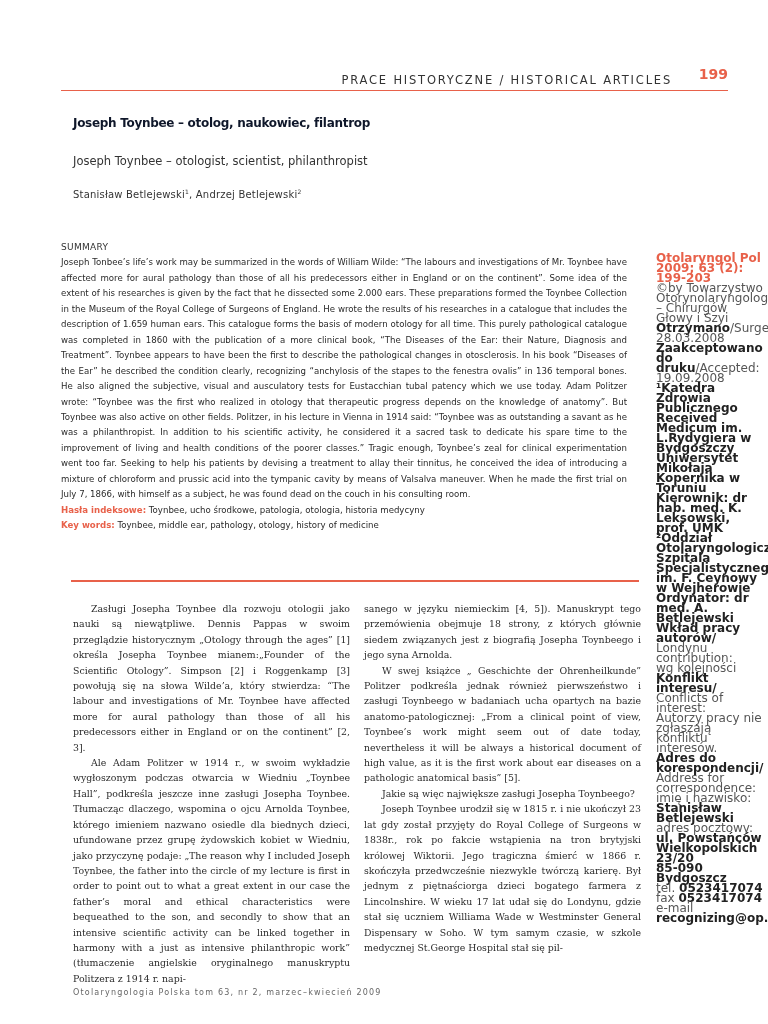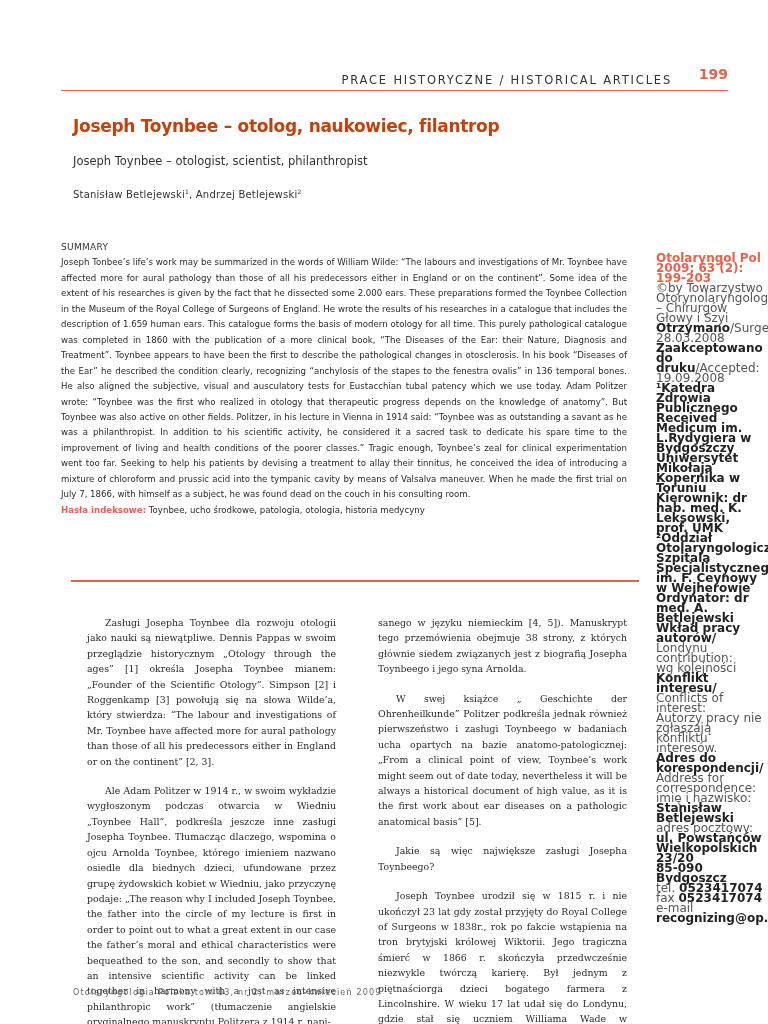--- a/index.html
+++ b/index.html
@@ -9,7 +9,7 @@
   #running-head .section { position: absolute; right: 56px; top: 7px; font-family: "DejaVu Sans", sans-serif; font-size: 11.5px; letter-spacing: 1.8px; color: #333; }
   #running-head .page-num { position: absolute; right: 0; top: 0px; font-family: "DejaVu Sans", sans-serif; font-size: 14px; font-weight: bold; color: #e8614a; }
 
-  #title { position: absolute; left: 73px; top: 116px; font-family: "DejaVu Sans", sans-serif; font-size: 17px; font-weight: bold; color: #c2410c; letter-spacing: -0.3px; }
+  #title { position: absolute; left: 73px; top: 116px; font-family: "DejaVu Sans", sans-serif; font-size: 12px; font-weight: bold; color: #0f172a; letter-spacing: -0.3px; }
   #subtitle { position: absolute; left: 73px; top: 154px; font-family: "DejaVu Sans", sans-serif; font-size: 11.5px; color: #333; }
   #authors { position: absolute; left: 73px; top: 188px; font-family: "DejaVu Sans", sans-serif; font-size: 10px; color: #333; letter-spacing: 0.2px; }
   #authors sup { font-size: 6px; }

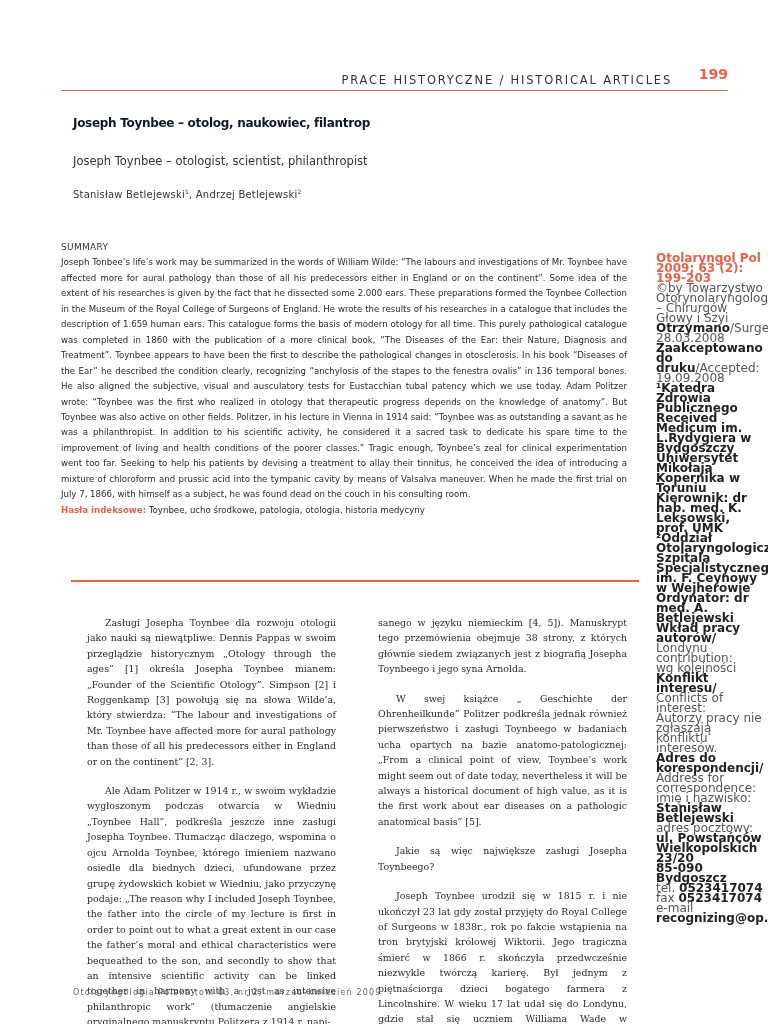--- a/index.html
+++ b/index.html
@@ -51,6 +51,7 @@
   <div class="heading">SUMMARY</div>
   <div class="body">Joseph Tonbee’s life’s work may be summarized in the words of William Wilde: “The labours and investigations of Mr. Toynbee have affected more for aural pathology than those of all his predecessors either in England or on the continent”. Some idea of the extent of his researches is given by the fact that he dissected some 2.000 ears. These preparations formed the Toynbee Collection in the Museum of the Royal College of Surgeons of England. He wrote the results of his researches in a catalogue that includes the description of 1.659 human ears. This catalogue forms the basis of modern otology for all time. This purely pathological catalogue was completed in 1860 with the publication of a more clinical book, “The Diseases of the Ear: their Nature, Diagnosis and Treatment”. Toynbee appears to have been the first to describe the pathological changes in otosclerosis. In his book “Diseases of the Ear” he described the condition clearly, recognizing “anchylosis of the stapes to the fenestra ovalis” in 136 temporal bones. He also aligned the subjective, visual and ausculatory tests for Eustacchian tubal patency which we use today. Adam Politzer wrote: “Toynbee was the first who realized in otology that therapeutic progress depends on the knowledge of anatomy”. But Toynbee was also active on other fields. Politzer, in his lecture in Vienna in 1914 said: “Toynbee was as outstanding a savant as he was a philanthropist. In addition to his scientific activity, he considered it a sacred task to dedicate his spare time to the improvement of living and health conditions of the poorer classes.” Tragic enough, Toynbee’s zeal for clinical experimentation went too far. Seeking to help his patients by devising a treatment to allay their tinnitus, he conceived the idea of introducing a mixture of chloroform and prussic acid into the tympanic cavity by means of Valsalva maneuver. When he made the first trial on July 7, 1866, with himself as a subject, he was found dead on the couch in his consulting room.</div>
   <div><span class="kw-label">Hasła indeksowe:</span><span> Toynbee, ucho środkowe, patologia, otologia, historia medycyny</span></div>
+  <div><span class="kw-label">Key words:</span><span> Toynbee, middle ear, pathology, otology, history of medicine</span></div>
 </div>
 
 <div id="summary-rule"></div>

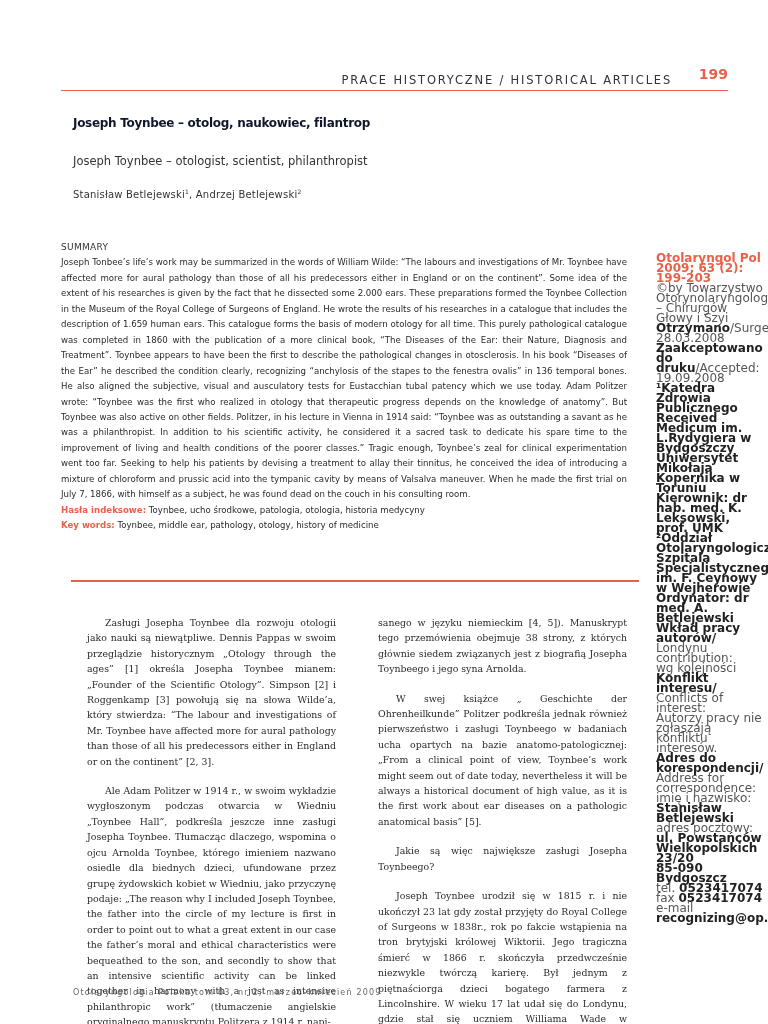--- a/index.html
+++ b/index.html
@@ -28,7 +28,7 @@
   .col { position: absolute; top: 601px; width: 277px; font-family: "DejaVu Serif", serif; font-size: 9.4px; line-height: 15.4px; color: #2a2a2a; text-align: justify; }
   #col-left { left: 73px; }
   #col-right { left: 364px; }
-  .col p { margin: 14px; }
+  .col p { margin: 0; }
   .col p.indent { text-indent: 18px; }
 
   #footer { position: absolute; left: 73px; top: 988px; font-family: "DejaVu Sans", sans-serif; font-size: 8px; letter-spacing: 1.2px; color: #666; }

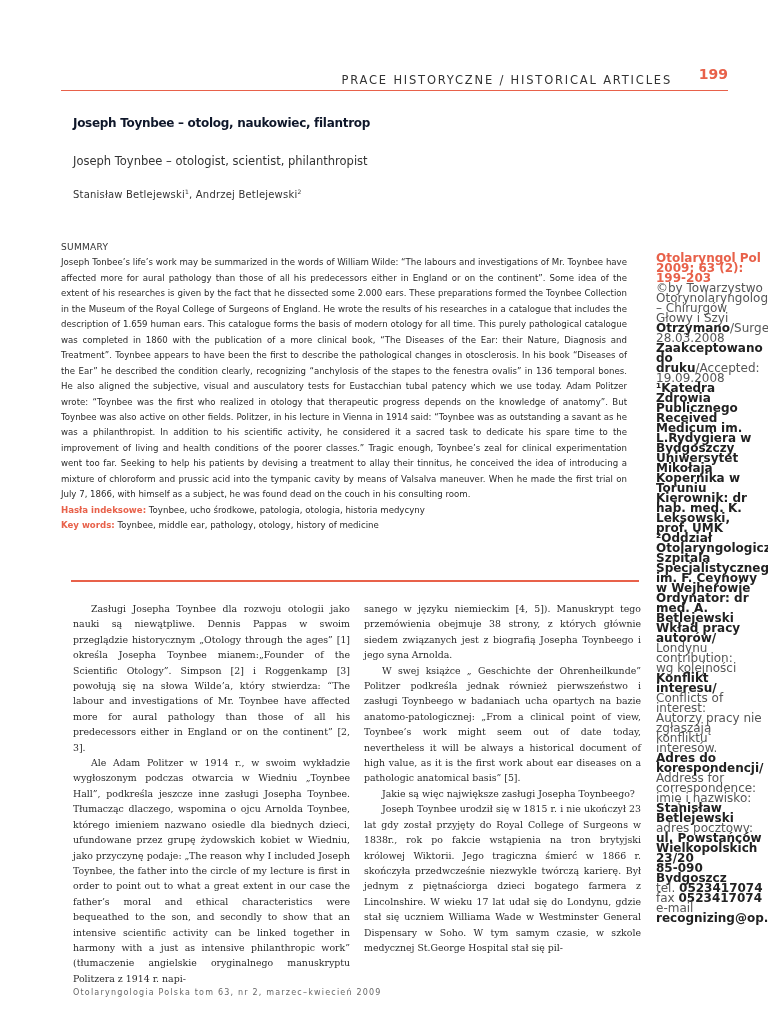--- a/index.html
+++ b/index.html
@@ -89,7 +89,7 @@
 </div>
 
 <div id="col-right" class="col">
-  <p>sanego w języku niemieckim [4, 5]). Manuskrypt tego przemówienia obejmuje 38 strony, z których głównie siedem związanych jest z biografią Josepha Toynbeego i jego syna Arnolda.</p>
+  <p>sanego w języku niemieckim [4, 5]). Manuskrypt tego przemówienia obejmuje 18 strony, z których głównie siedem związanych jest z biografią Josepha Toynbeego i jego syna Arnolda.</p>
   <p class="indent">W swej książce „ Geschichte der Ohrenheilkunde” Politzer podkreśla jednak również pierwszeństwo i zasługi Toynbeego w badaniach ucha opartych na bazie anatomo-patologicznej: „From a clinical point of view, Toynbee’s work might seem out of date today, nevertheless it will be always a historical document of high value, as it is the first work about ear diseases on a pathologic anatomical basis” [5].</p>
   <p class="indent">Jakie są więc największe zasługi Josepha Toynbeego?</p>
   <p class="indent">Joseph Toynbee urodził się w 1815 r. i nie ukończył 23 lat gdy został przyjęty do Royal College of Surgeons w 1838r., rok po fakcie wstąpienia na tron brytyjski królowej Wiktorii. Jego tragiczna śmierć w 1866 r. skończyła przedwcześnie niezwykle twórczą karierę. Był jednym z piętnaściorga dzieci bogatego farmera z Lincolnshire. W wieku 17 lat udał się do Londynu, gdzie stał się uczniem Williama Wade w Westminster General Dispensary w Soho. W tym samym czasie, w szkole medycznej St.George Hospital stał się pil-</p>

